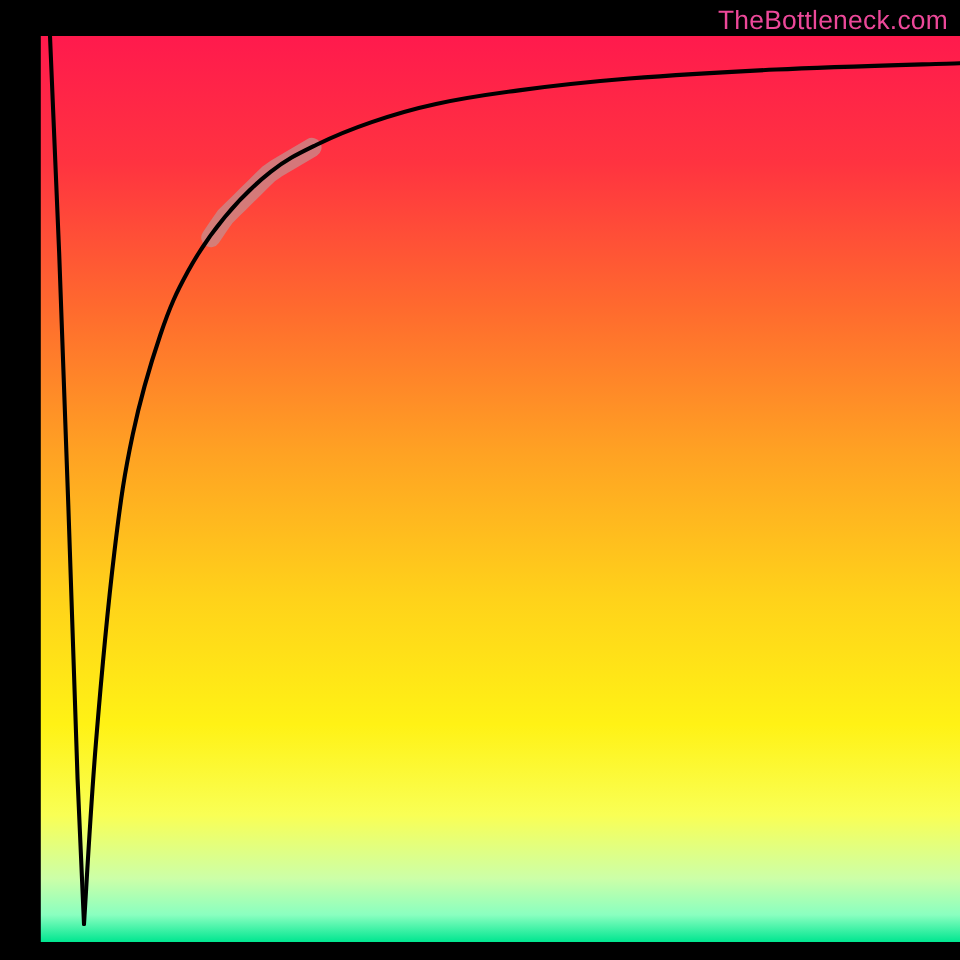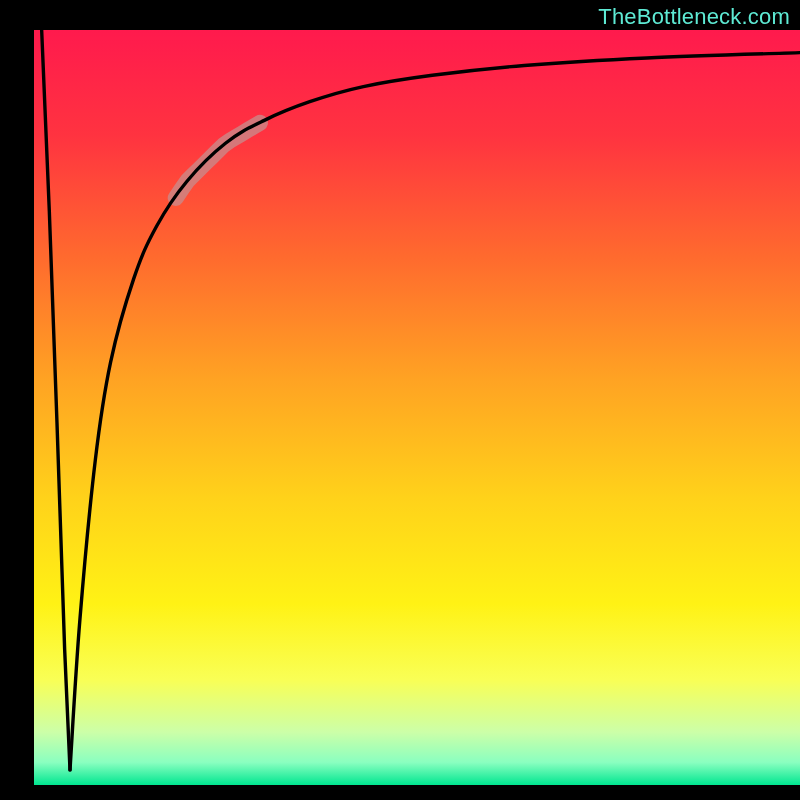--- a/index.html
+++ b/index.html
@@ -21,7 +21,7 @@
     position: absolute;
     top: 4px;
     right: 10px;
-    color: #5eead4;
+    color: #ec4899;
     font-size: 22px;
     font-weight: 500;
     letter-spacing: 0.2px;

